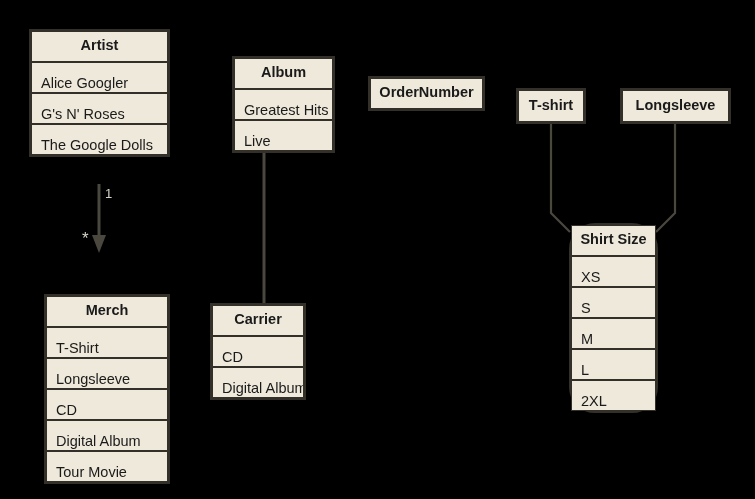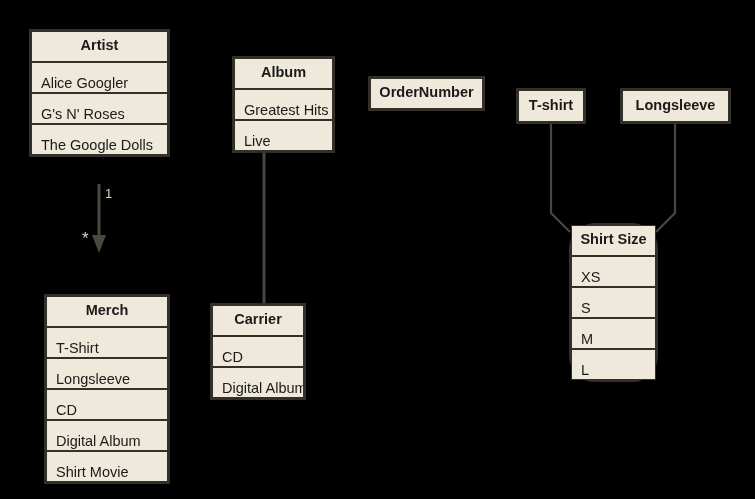--- a/index.html
+++ b/index.html
@@ -148,6 +148,7 @@
     <div class="cell row">S</div>
     <div class="cell row">M</div>
     <div class="cell row">L</div>
+    <div class="cell row">2XL</div>
   </div>
 
 </div>

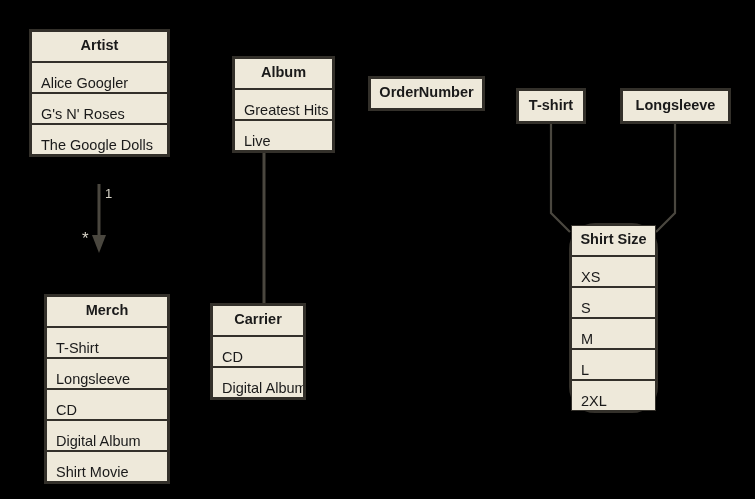--- a/index.html
+++ b/index.html
@@ -115,7 +115,7 @@
     <div class="cell row">Longsleeve</div>
     <div class="cell row">CD</div>
     <div class="cell row">Digital Album</div>
-    <div class="cell row">Shirt Movie</div>
+    <div class="cell row">Tour Movie</div>
   </div>
 
   <div class="entity" style="left:216px; top:56px; width:103px;margin-left:16px;">

